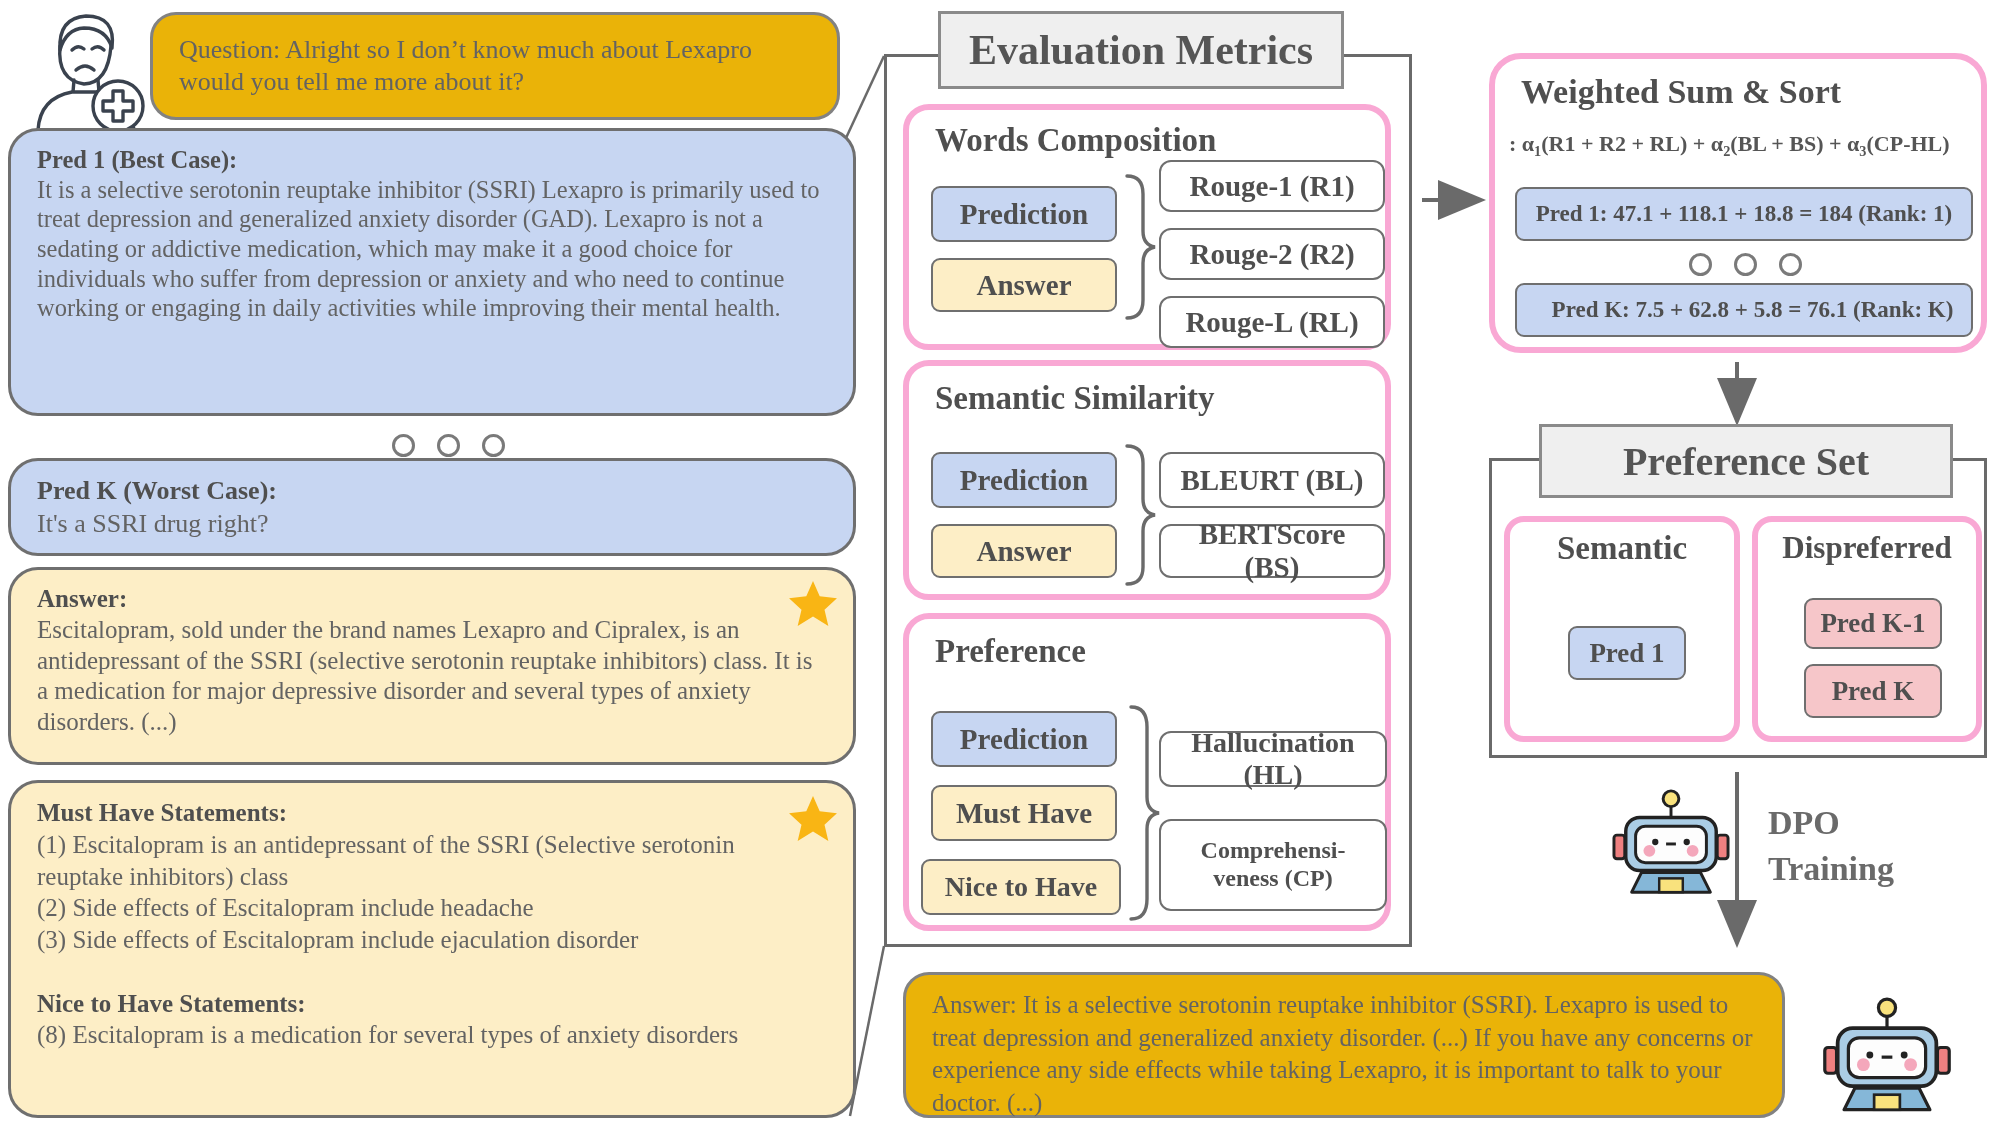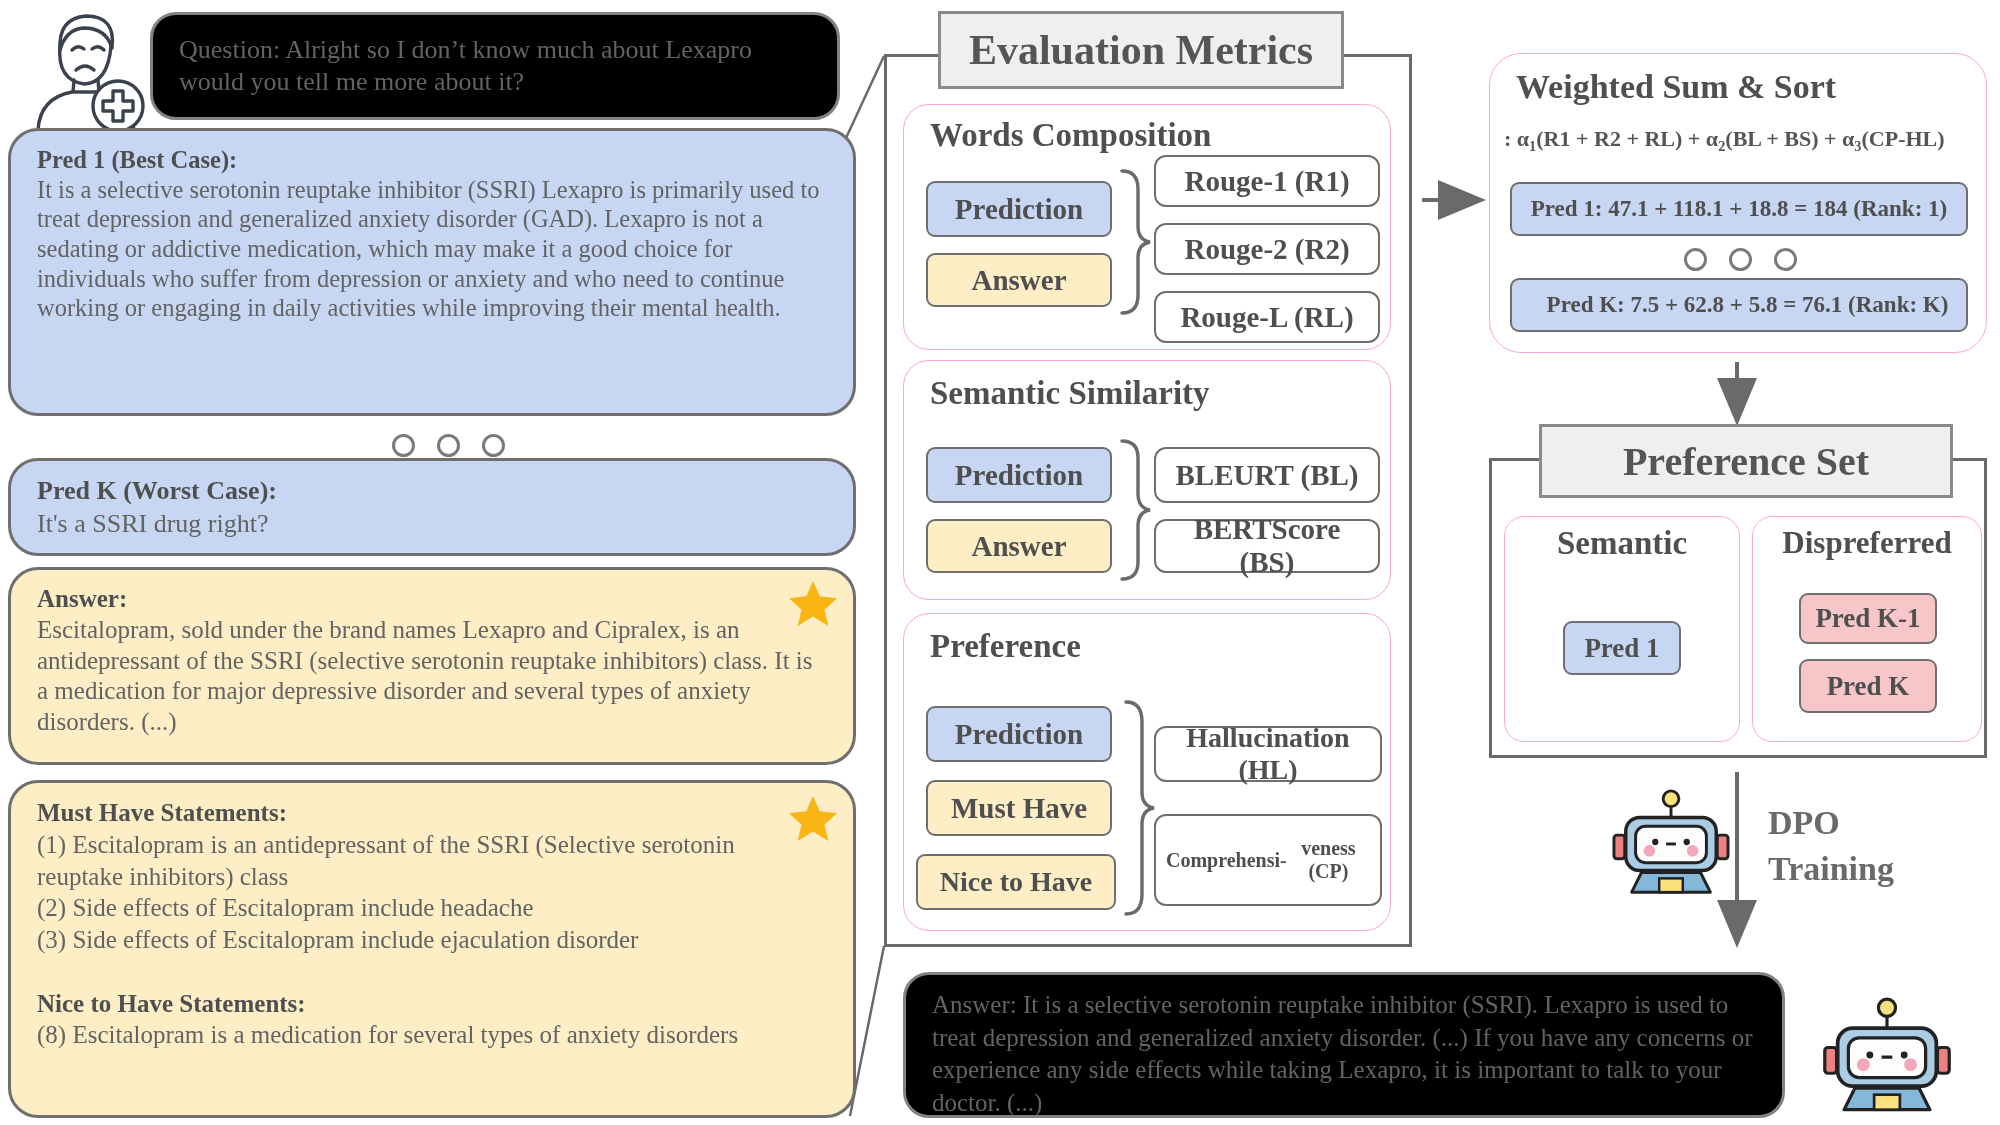--- a/index.html
+++ b/index.html
@@ -16,7 +16,7 @@
   .bubble b,.bold{font-weight:bold;color:#4f4f4f;}
   .blue-bg{background:#c7d6f2;}
   .yellow-bg{background:#fdeec6;}
-  .gray-bg{background:#000000;border-color:#828282;}
+  .gray-bg{background:#eab308;border-color:#828282;}
   
   .panel{border:3px solid #6a6a6a;background:#ffffff;}
   .gray-title{

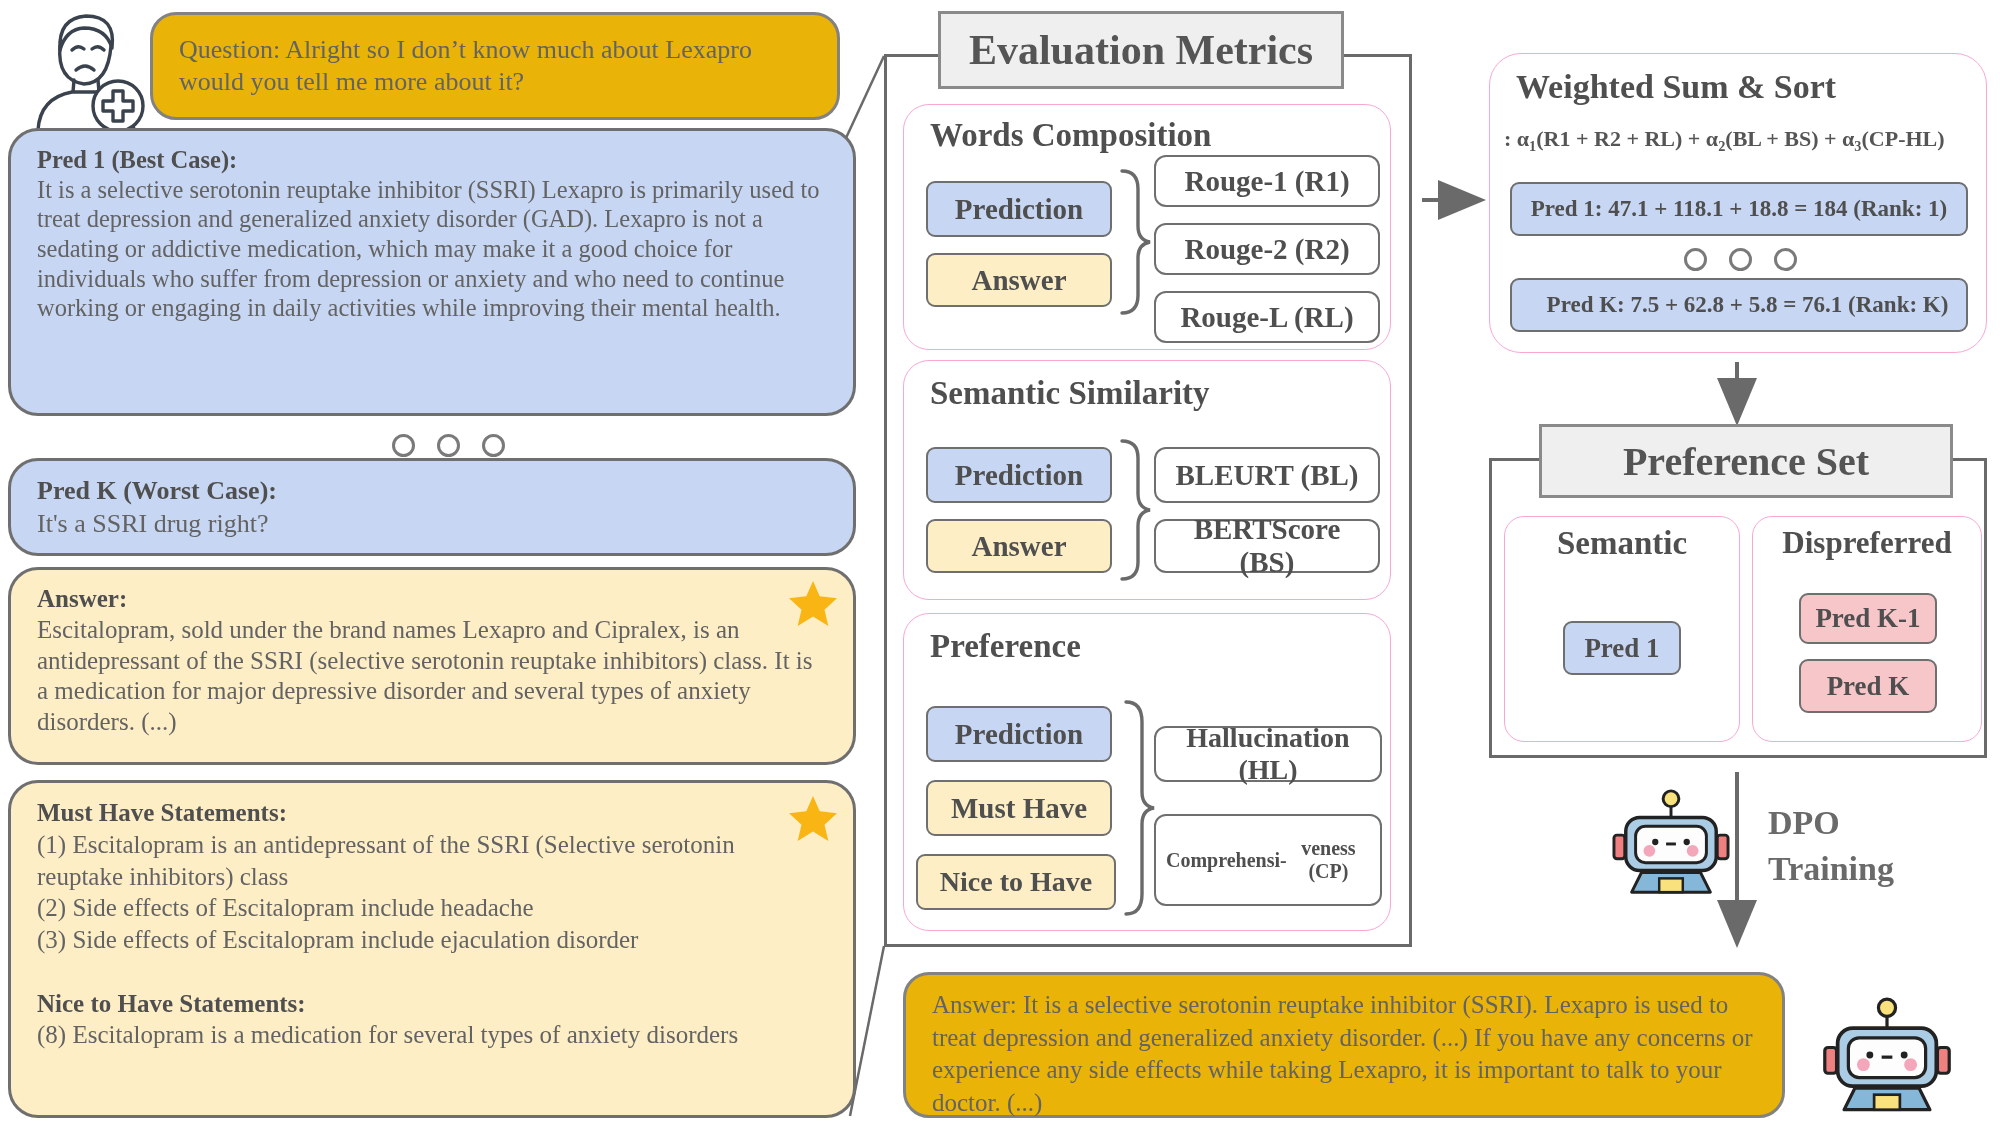--- a/index.html
+++ b/index.html
@@ -23,7 +23,7 @@
     background:#efefef;border:3px solid #8a8a8a;color:#555555;
     font-weight:bold;display:flex;align-items:center;justify-content:center;
   }
-  .card{border:1px solid #f9a8d4;border-radius:26px;background:#fff;}
+  .card{border:6px solid #f9a8d4;border-radius:26px;background:#fff;}
   .card-heading{font-weight:bold;color:#4f4f4f;font-size:33px;}
   .chip{
     border:2.5px solid #6f6f6f;border-radius:9px;display:flex;align-items:center;justify-content:center;

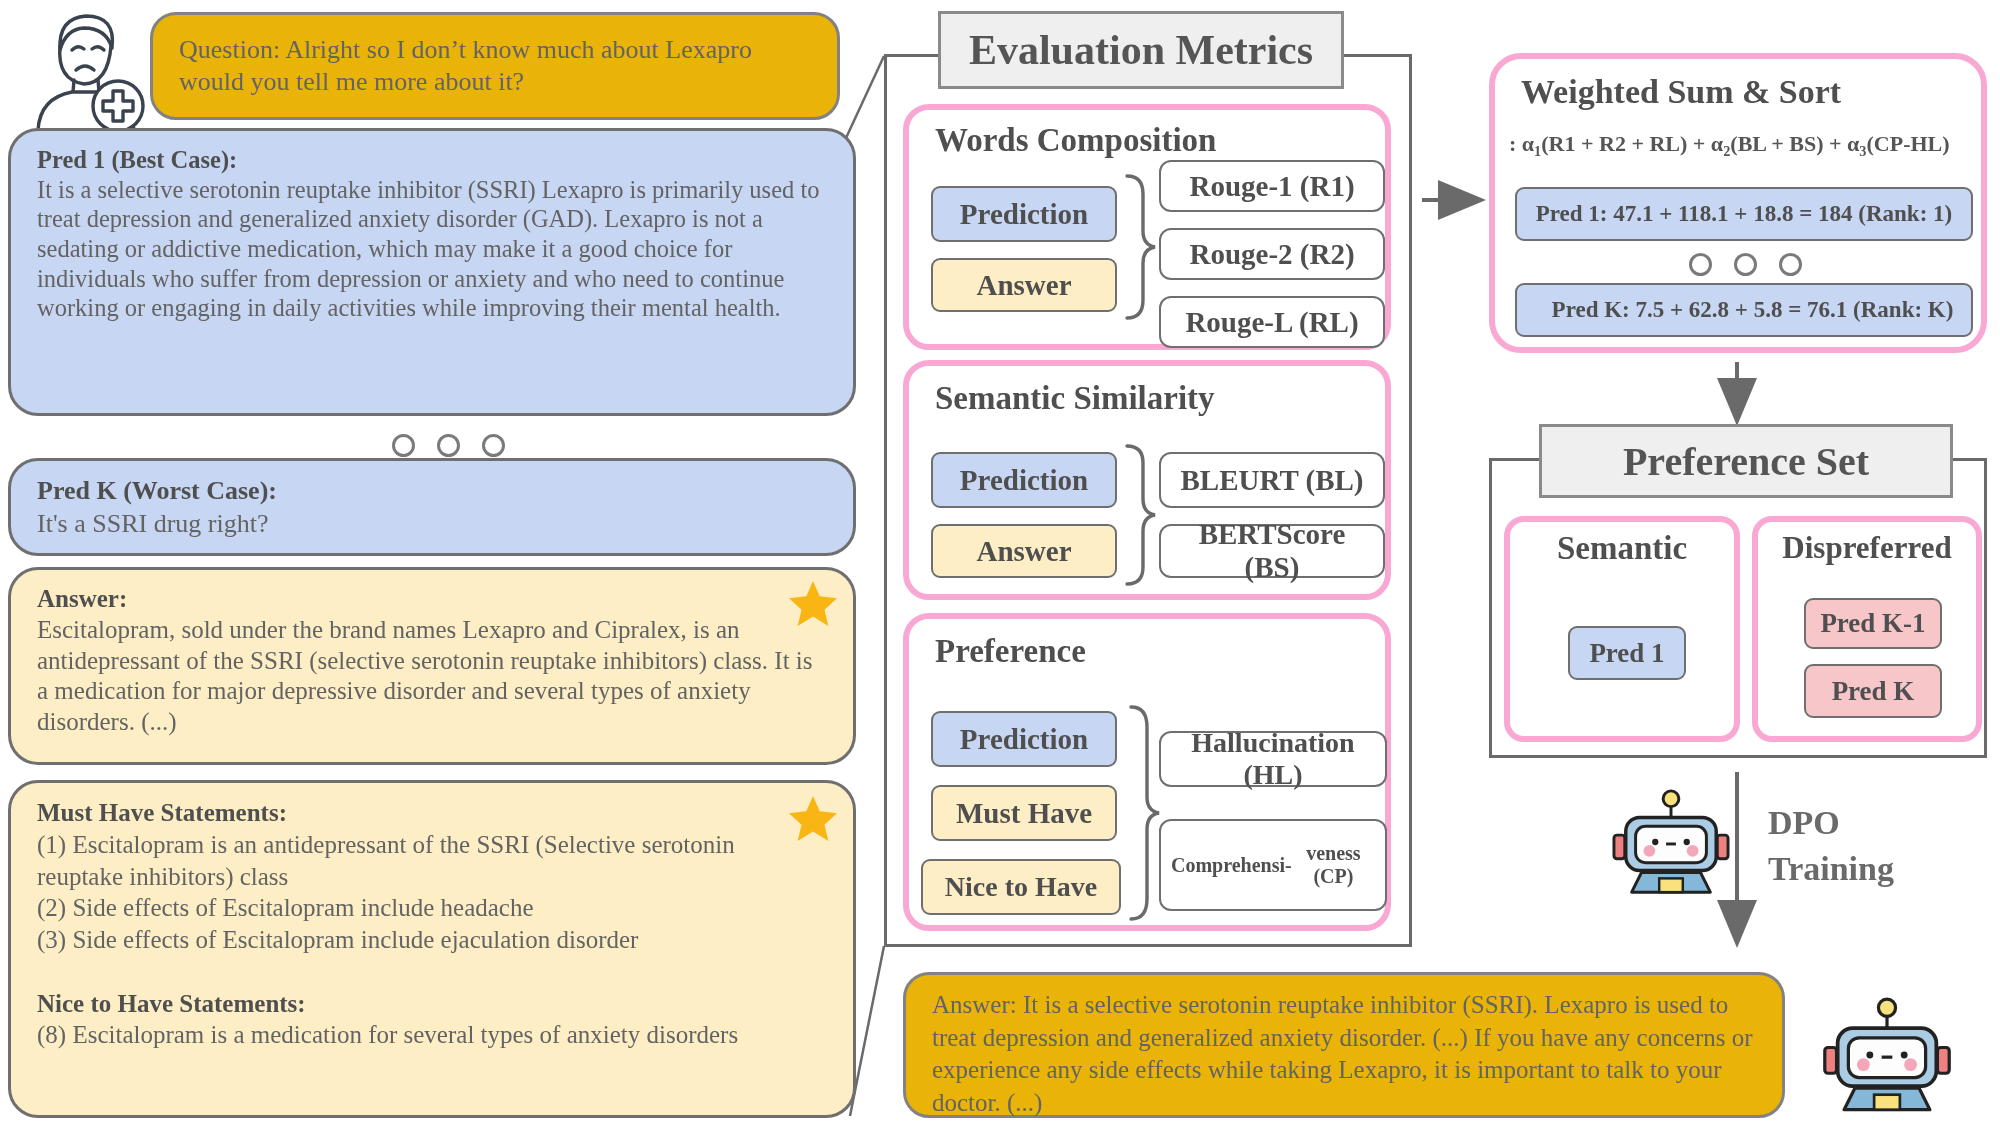--- a/index.html
+++ b/index.html
@@ -186,7 +186,7 @@
     <div class="abs metric-box" style="left:250px;top:112px;width:228px;height:56px;font-size:28px;">
       <span>Hallucination (HL)</span>
     </div>
-    <div class="abs metric-box" style="left:250px;top:200px;width:228px;height:92px;font-size:20px;line-height:1.15;flex-direction:row;">
+    <div class="abs metric-box" style="left:250px;top:200px;width:228px;height:92px;font-size:24px;line-height:1.15;flex-direction:column;">
       <span>Comprehensi-</span>
       <span>veness (CP)</span>
     </div>

